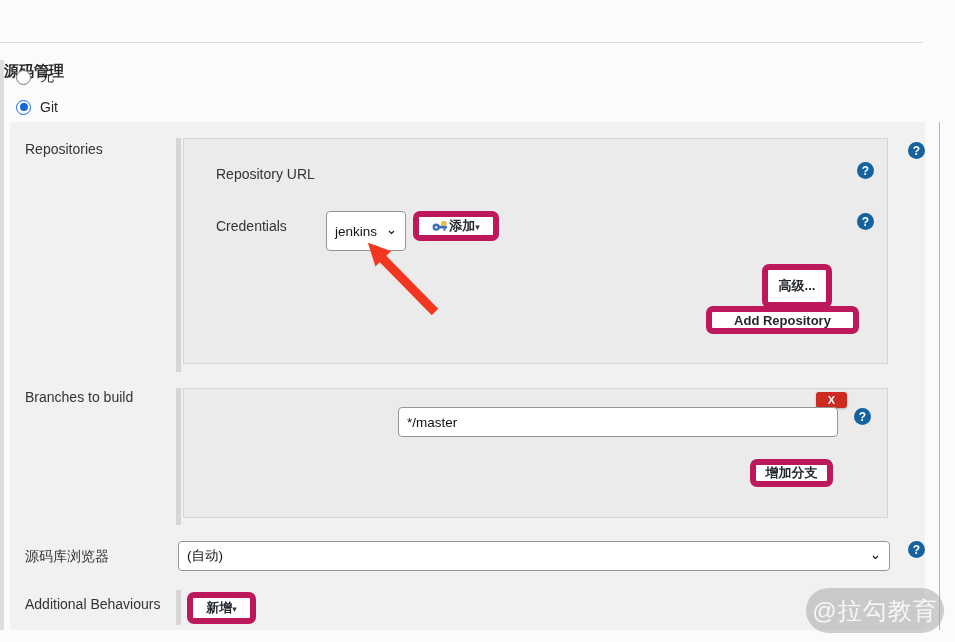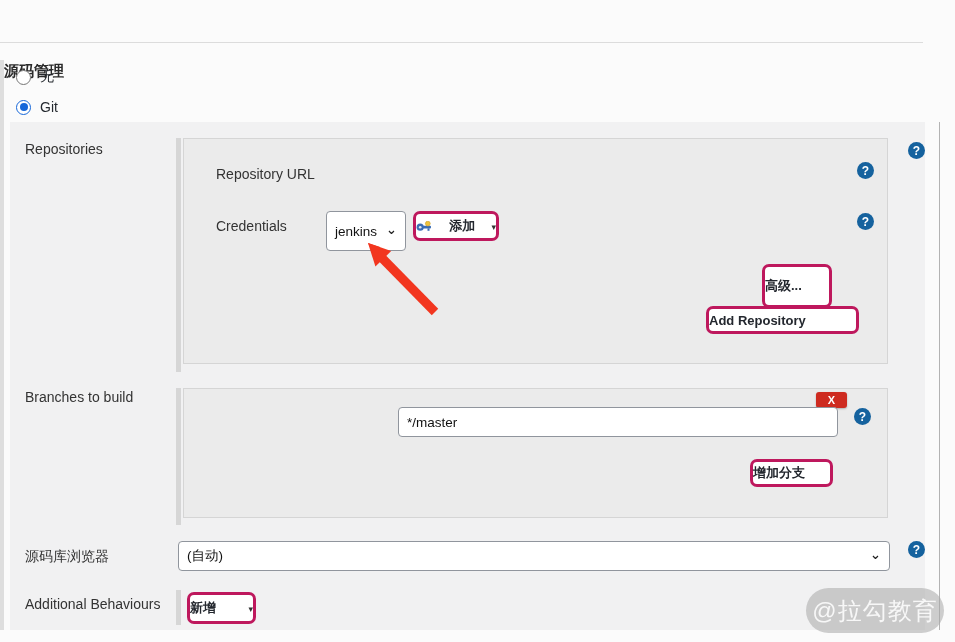--- a/index.html
+++ b/index.html
@@ -33,7 +33,7 @@
   .sel { position:absolute; background:#fff; border:1px solid #90959d; border-radius:4px; display:flex; align-items:center; font-size:13.5px; color:#111; padding:0 8px; }
   .sel .chev { margin-left:auto; font-weight:900; font-size:13px; color:#222; line-height:1; transform:translateY(-2px); }
 
-  .btn { position:absolute; background:#fff; border:3px solid #be185d; border-radius:7px; display:flex; align-items:center; justify-content:space-between; gap:5px; font-size:13px; font-weight:700; color:#23272e; cursor:default; }
+  .btn { position:absolute; background:#fff; border:6px solid #be185d; border-radius:7px; display:flex; align-items:center; justify-content:center; font-size:13px; font-weight:700; color:#23272e; cursor:default; }
 
   .help { position:absolute; width:17px; height:17px; border-radius:50%; background:#15629e; color:#fff; font-size:12px; font-weight:700; display:flex; align-items:center; justify-content:center; line-height:1; }
 

